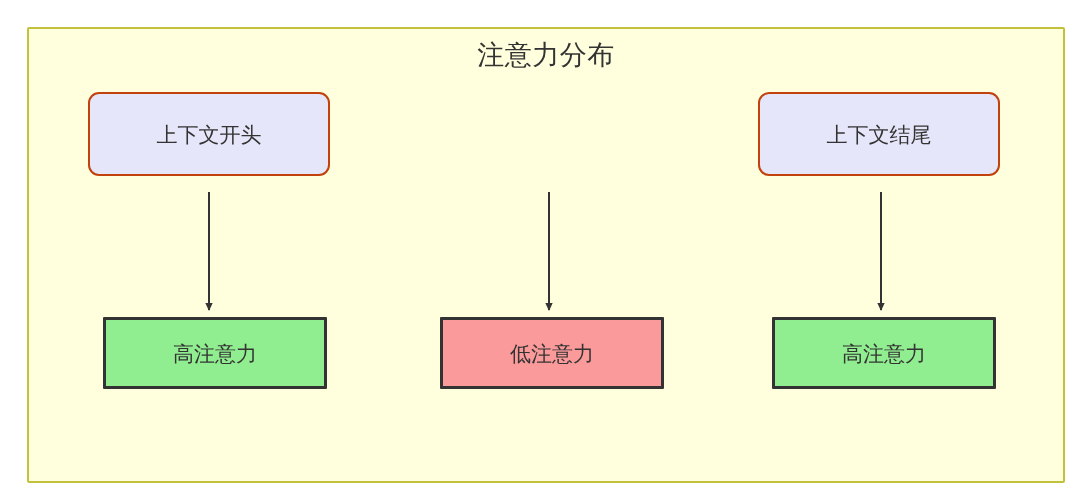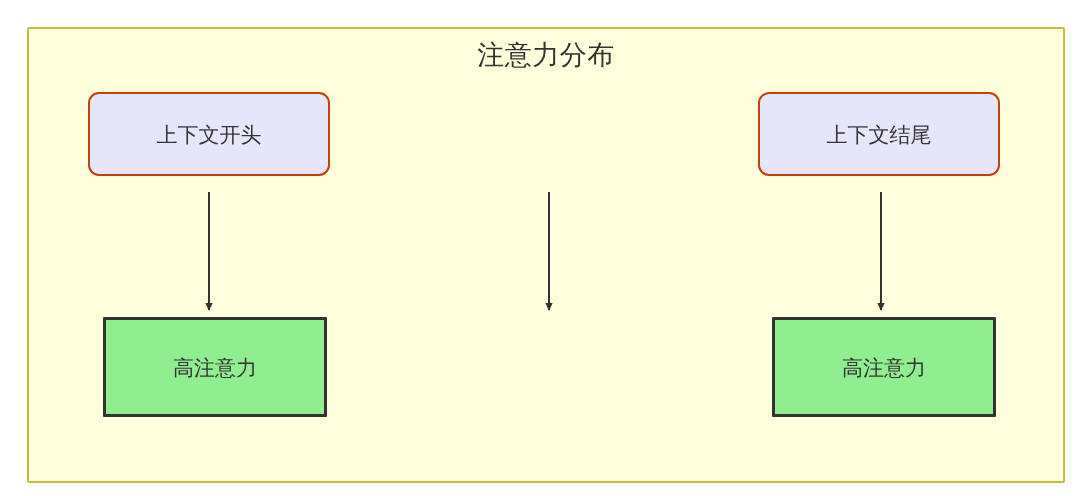--- a/index.html
+++ b/index.html
@@ -84,7 +84,7 @@
     border: 3px solid #333333;
     border-radius: 1px;
     width: 224px;
-    height: 100px;
+    height: 72px;
     top: 317px;
   }
 

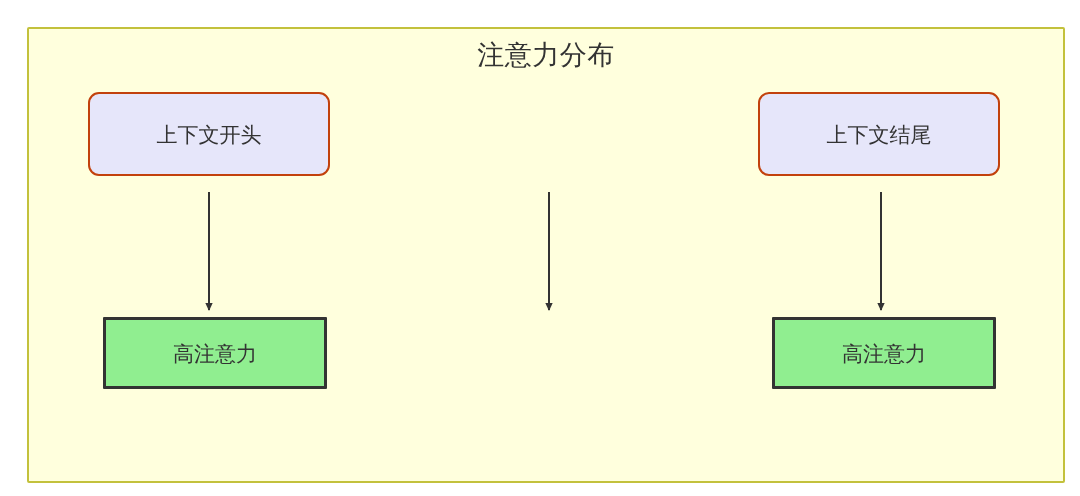--- a/index.html
+++ b/index.html
@@ -130,6 +130,7 @@
 
   <div class="node outcome high col-1">高注意力</div>
 
+  <div class="node outcome low col-2">低注意力</div>
 
   <div class="node outcome high col-3">高注意力</div>
 

